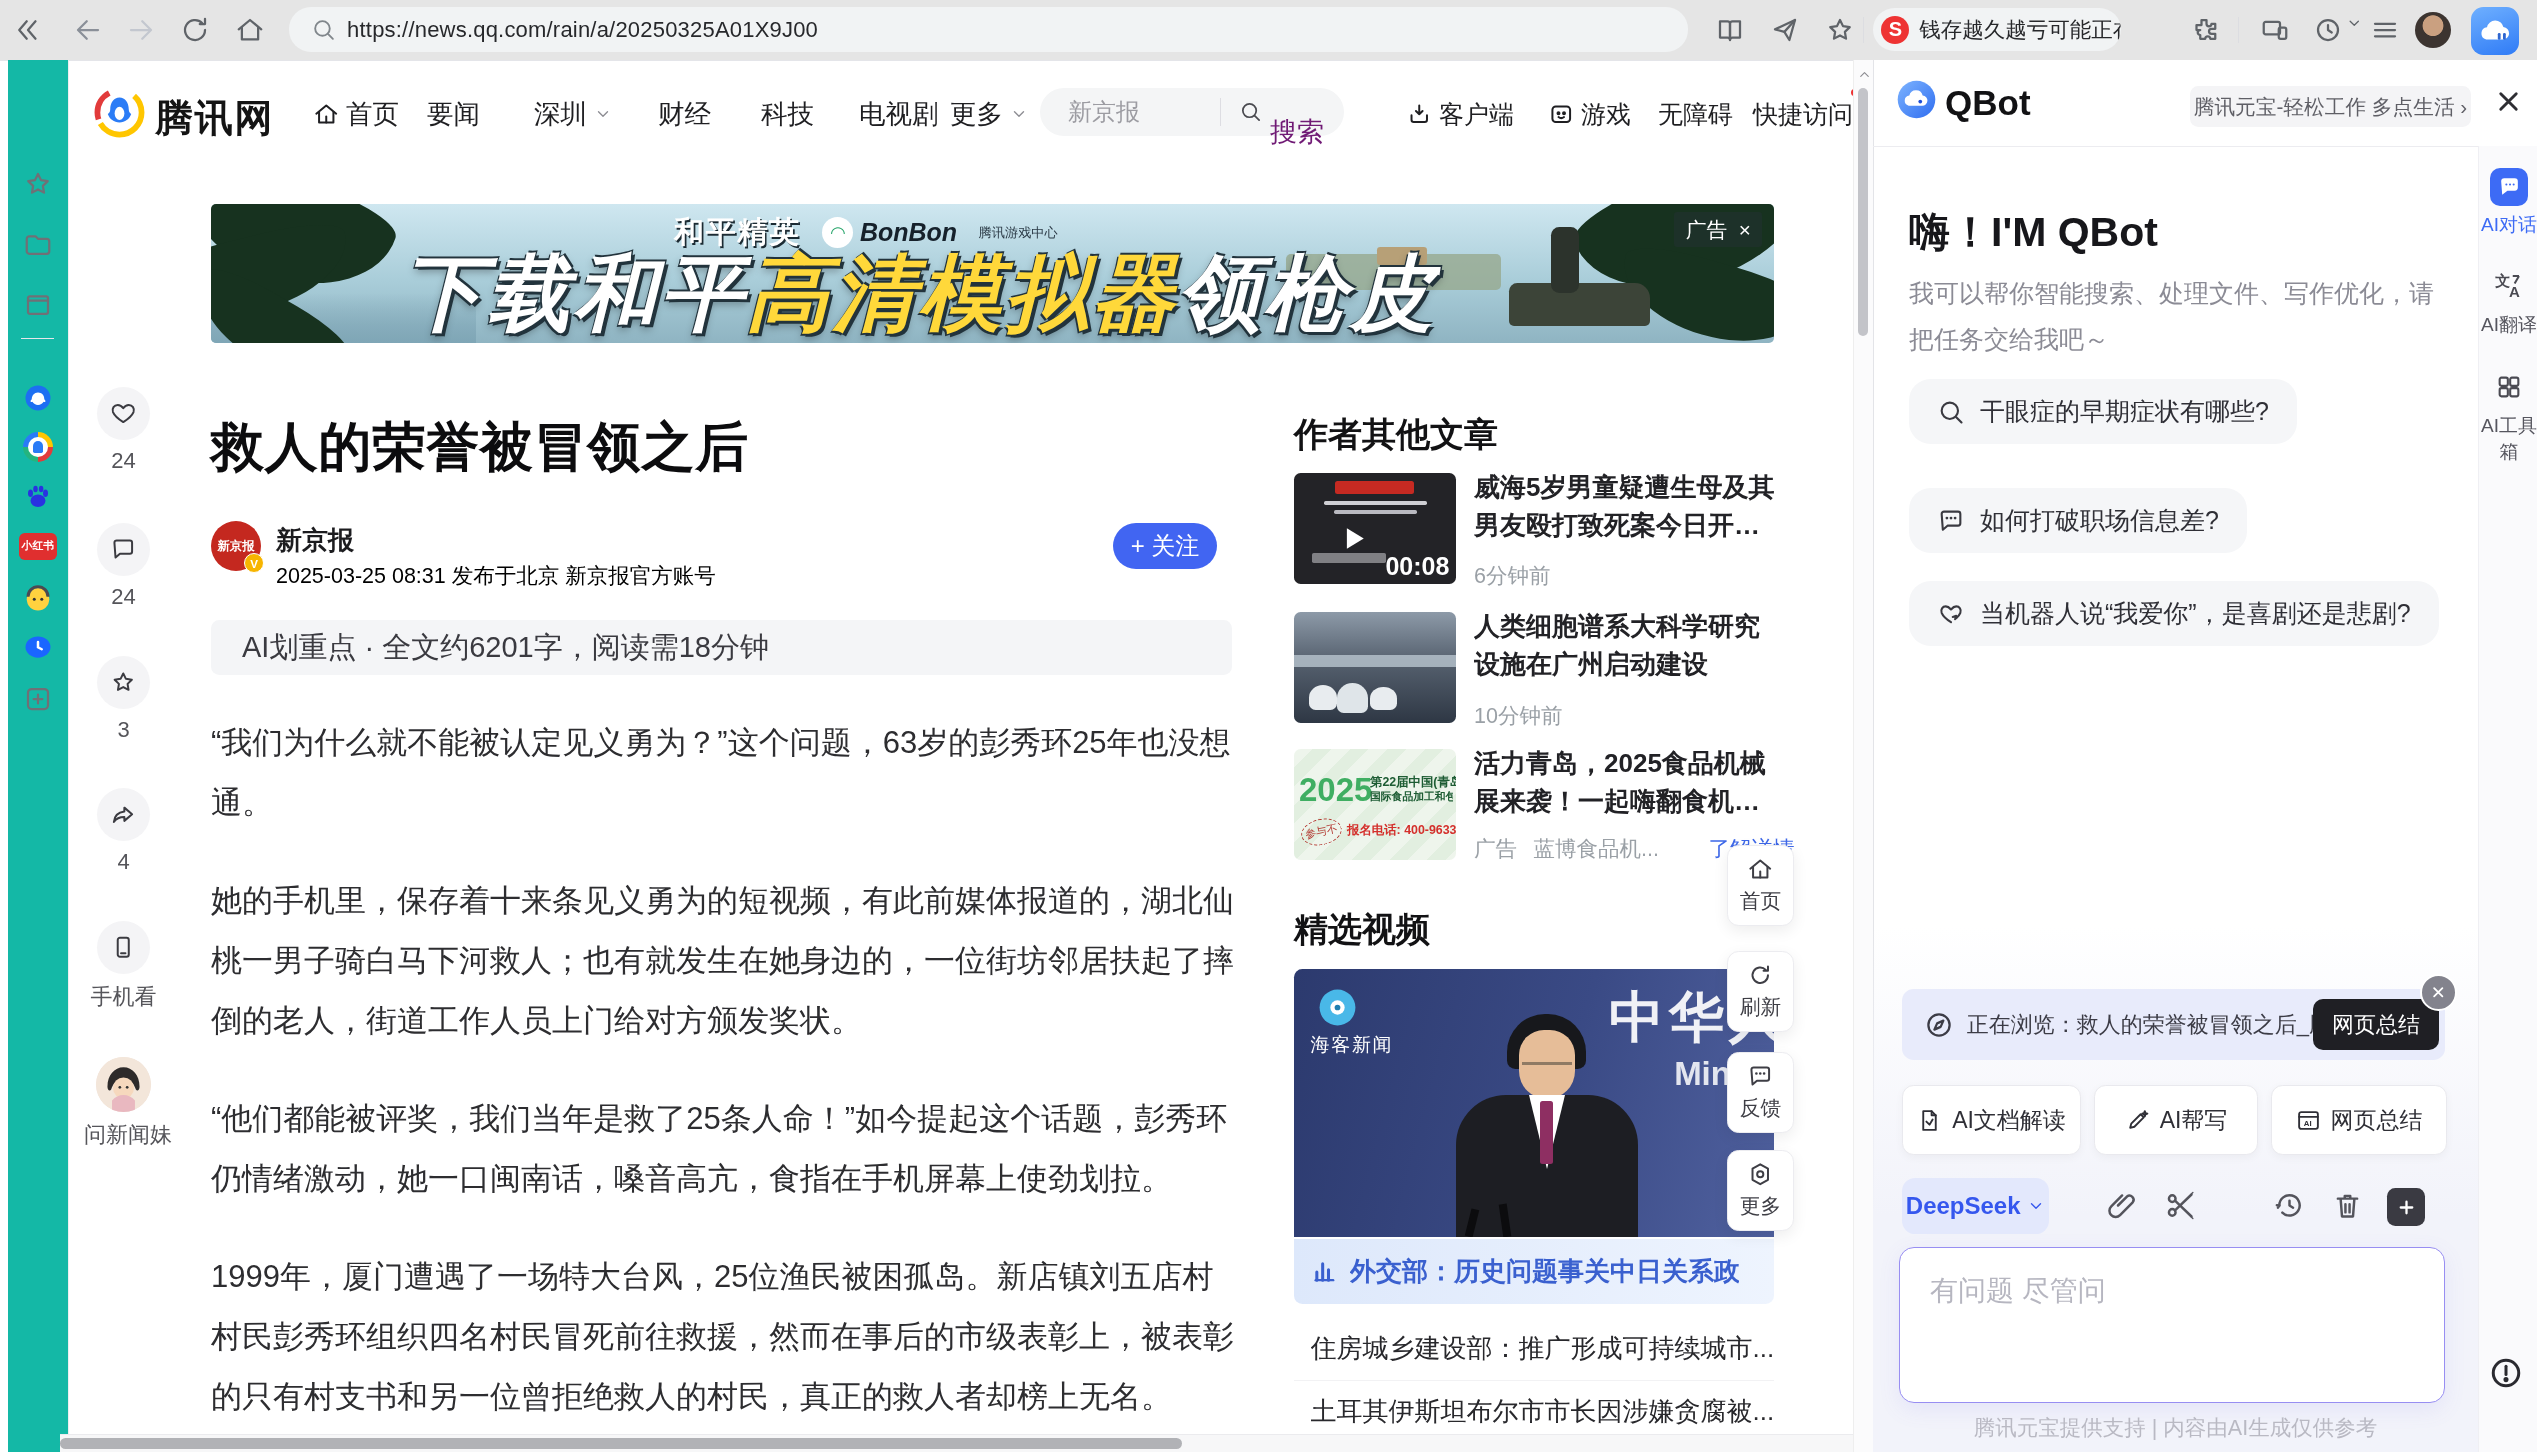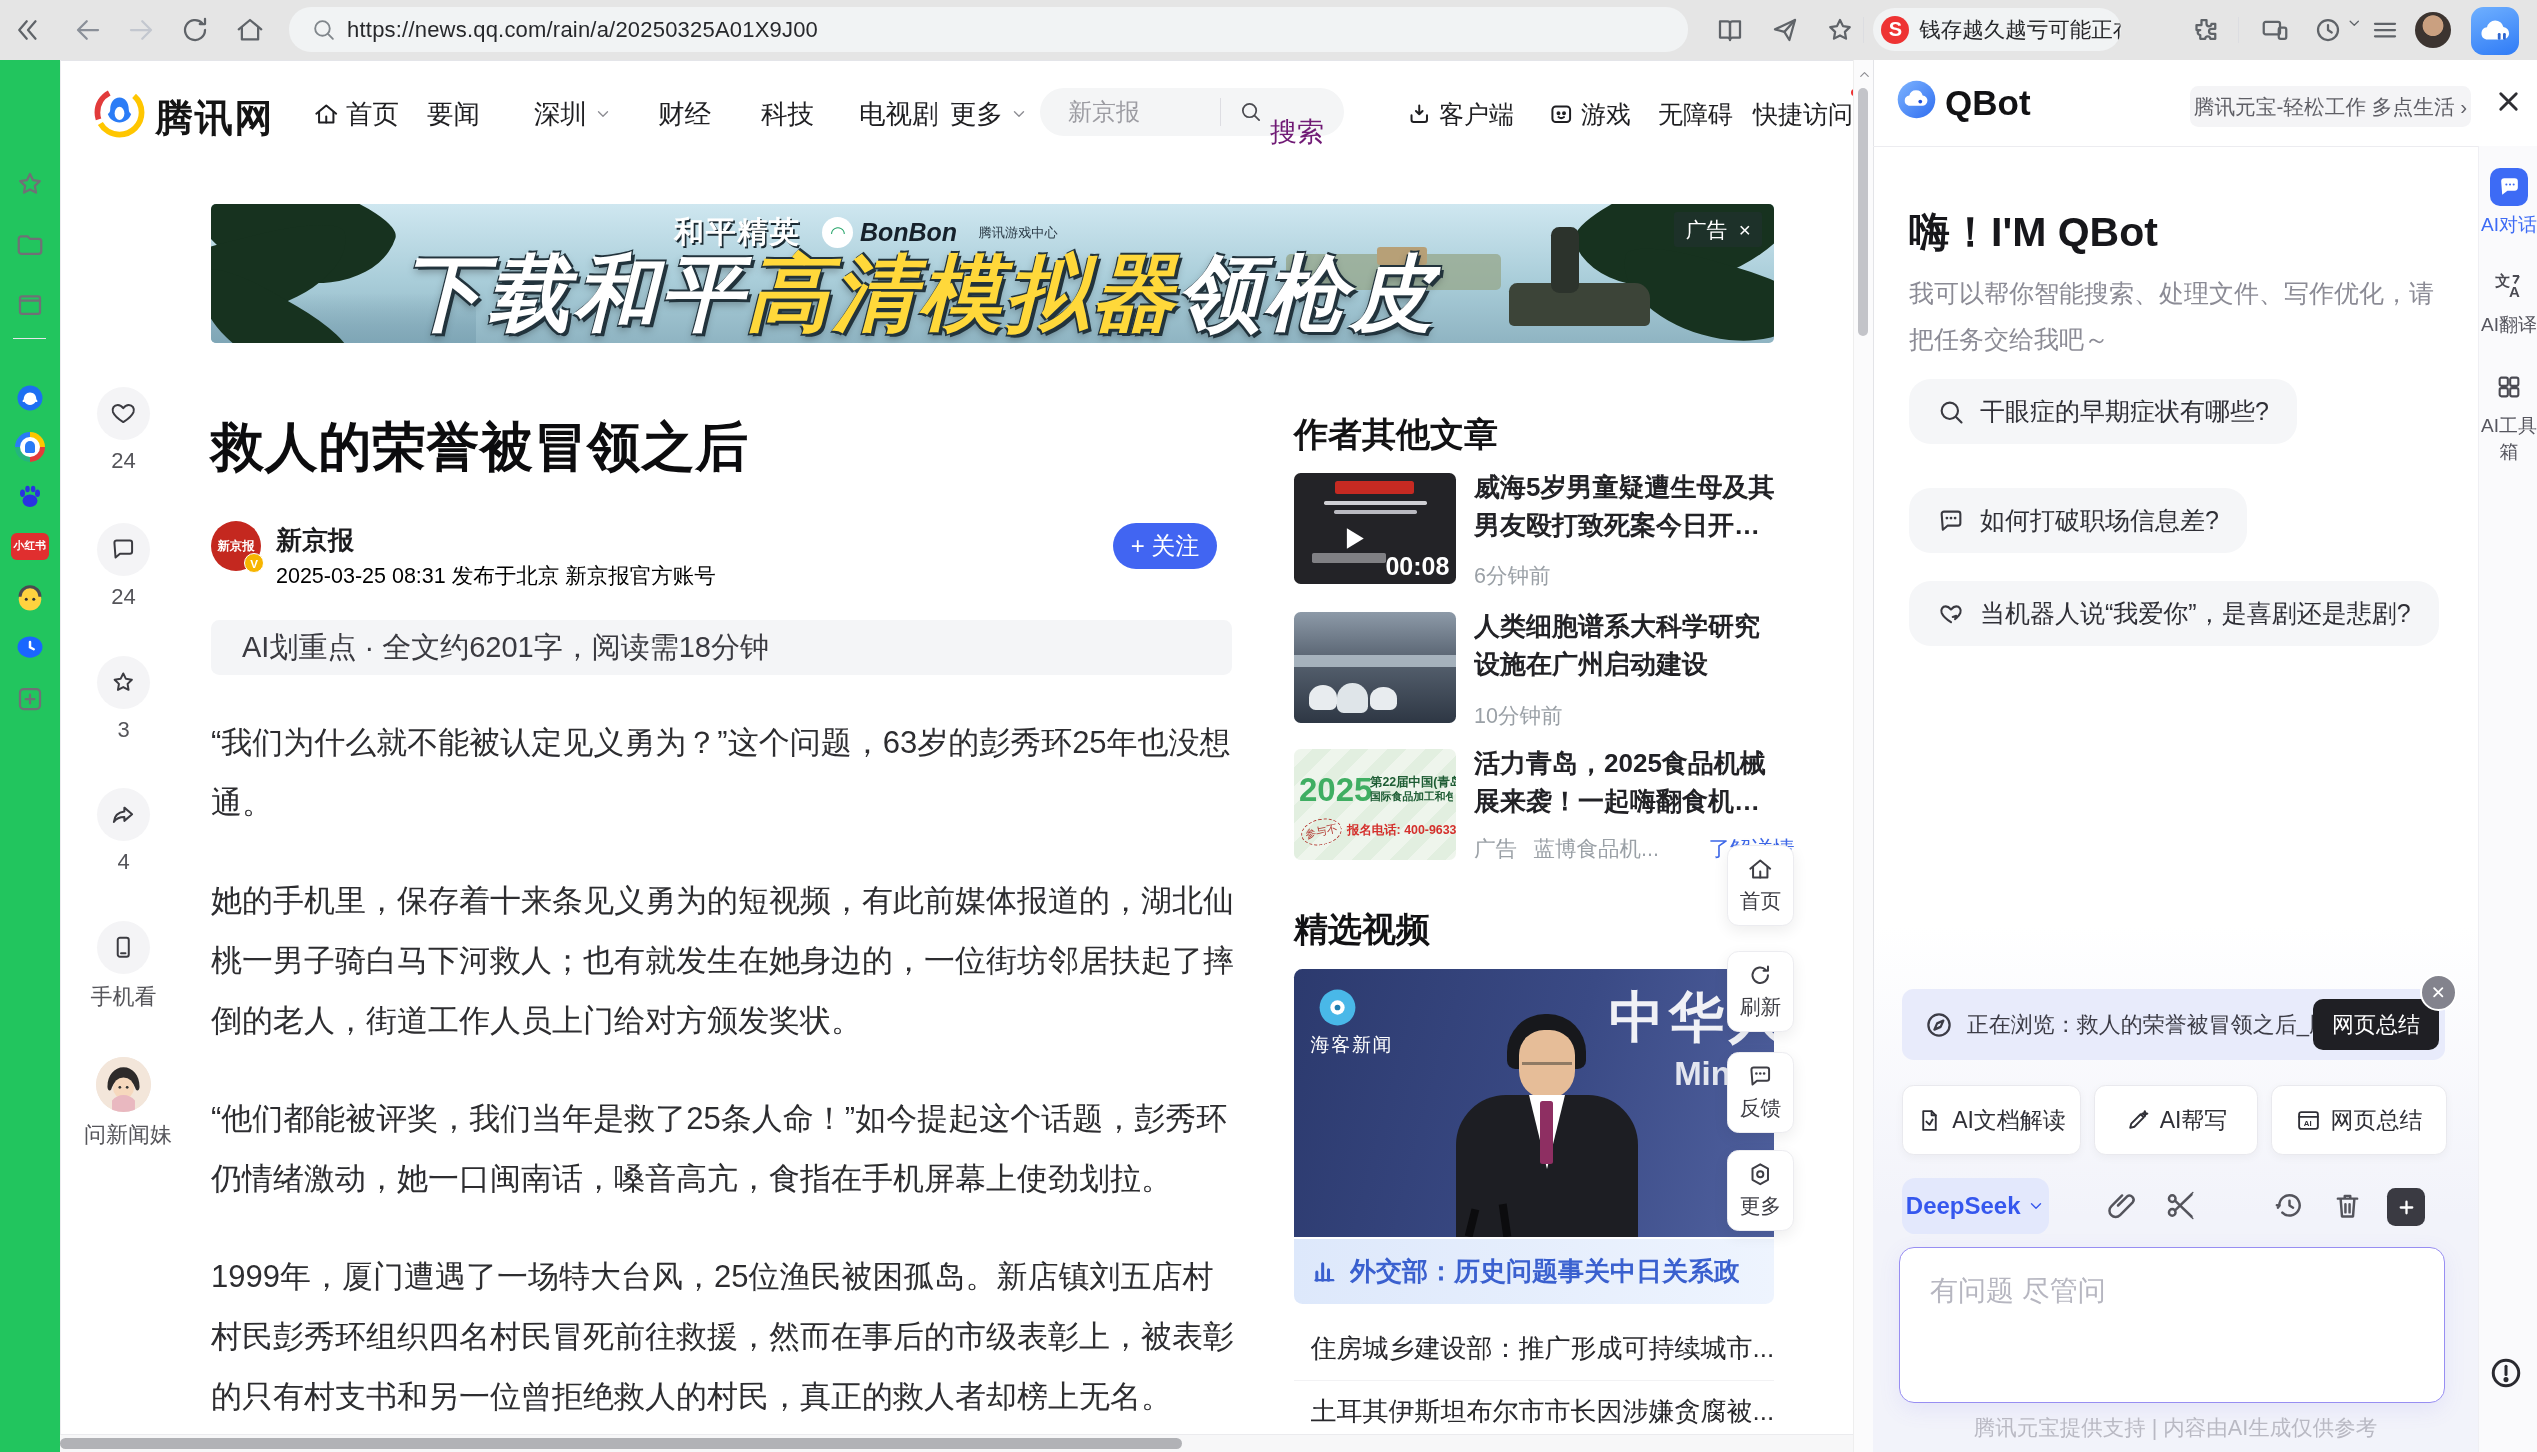--- a/index.html
+++ b/index.html
@@ -19,7 +19,7 @@
   .avatarb{position:absolute;left:2415px;top:11.6px;width:36px;height:36px;border-radius:50%;background:radial-gradient(circle at 50% 38%,#caa080 10px,#3c3430 10.8px);}
   .blogo{position:absolute;left:2471px;top:6.6px;width:48px;height:48px;border-radius:12.4px;background:linear-gradient(160deg,#6fb0ff,#2f7bf6);}
   
-  .lrail{position:absolute;left:0;top:60px;width:60px;height:1393px;background:#22c55e;border-right:0.8px solid #ededf0;text-align:right;}
+  .lrail{position:absolute;left:8px;top:60px;width:60px;height:1393px;background:#14b8a6;border-right:0.8px solid #ededf0;text-align:right;}
   .lr{position:absolute;left:15px;width:30px;height:30px;color:#707076;}
   .lr-div{position:absolute;left:13.2px;width:33px;height:0.8px;background:#e6e6ea;}
   .xhs{position:absolute;left:10.8px;width:38px;height:26.5px;background:#e02f2f;border-radius:5.8px;color:#fff;font-size:10.8px;font-weight:bold;display:flex;align-items:center;justify-content:center;}

